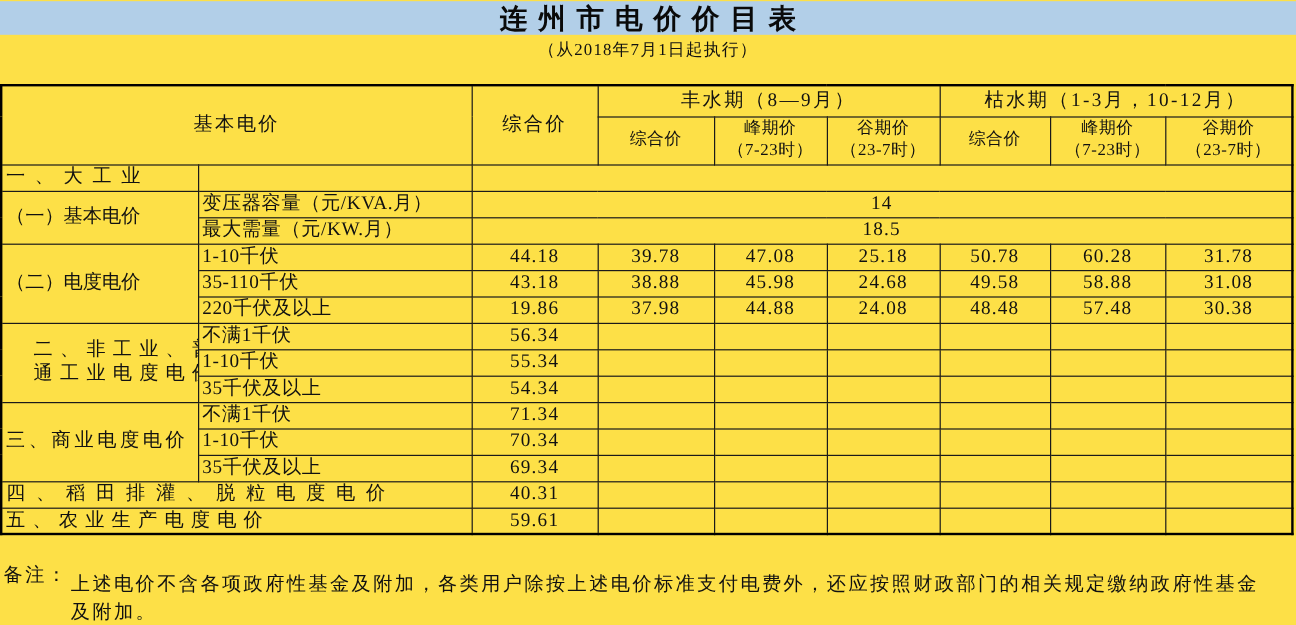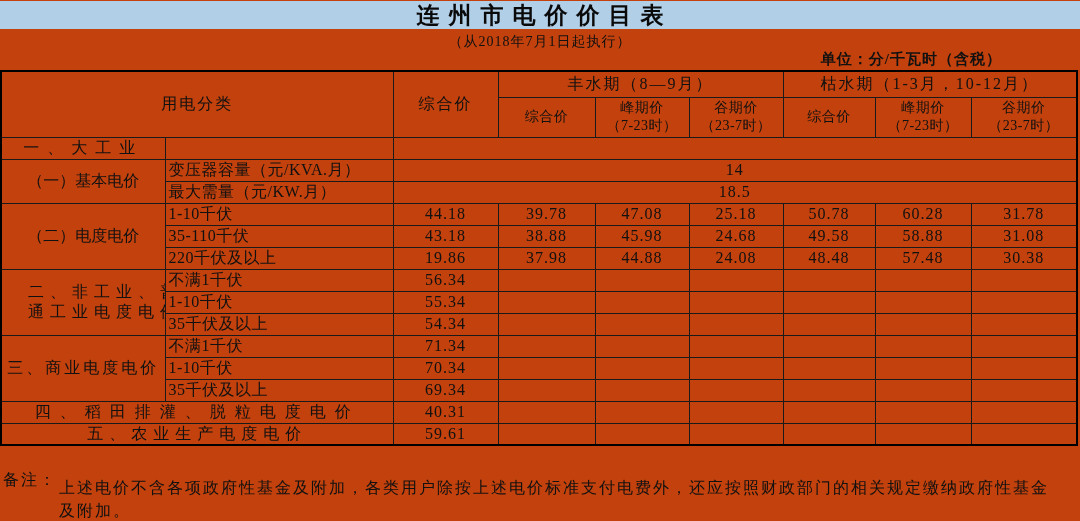--- a/index.html
+++ b/index.html
@@ -4,7 +4,7 @@
 <style>
   html,body { margin:0; padding:0; background:#fff; }
   .page {
-    position:relative; width:1080px; height:521px; background:#c2410c;
+    position:relative; width:1080px; height:521px; background:#fde047;
     font-family:"Liberation Serif","DejaVu Serif",serif; color:#111;
     overflow:hidden;
   }

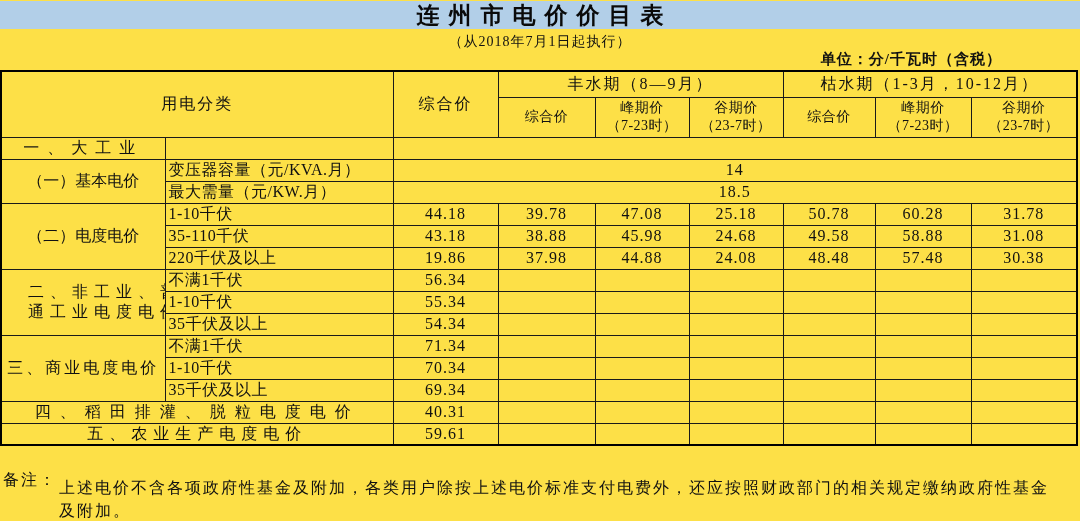--- a/index.html
+++ b/index.html
@@ -67,7 +67,6 @@
 
   <div class="subtitle">（从2018年7月1日起执行）</div>
 
-  <div class="unit-note">单位：分/千瓦时（含税）</div>
 
   <table class="price">
     <colgroup>

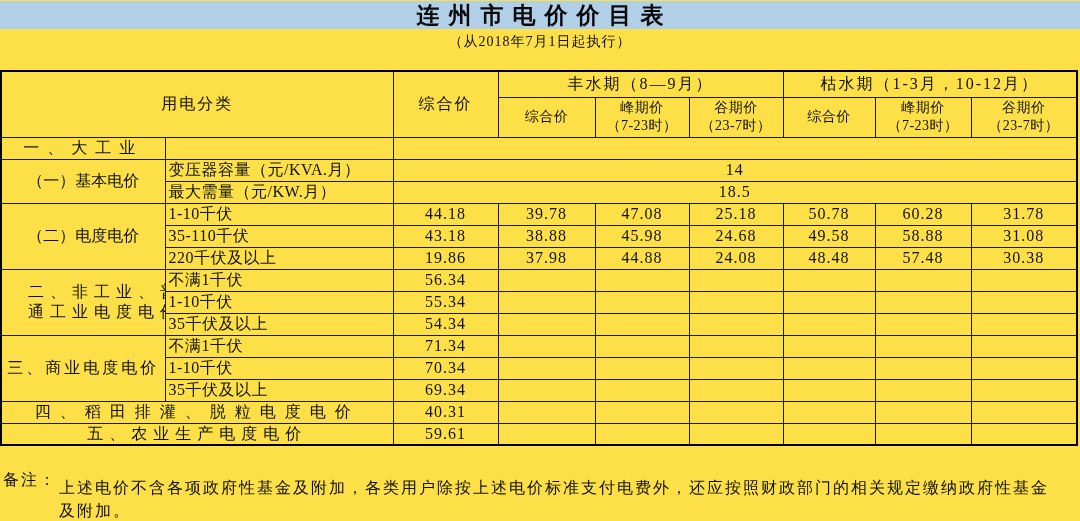--- a/index.html
+++ b/index.html
@@ -83,7 +83,7 @@
 
     <tbody>
         <tr class="h1">
-      <td class="center hdr bb2" colspan="2" rowspan="2">用电分类</td>
+      <td class="center hdr bb2" colspan="2" rowspan="2">基本电价</td>
       <td class="center hdr bb2 v2" rowspan="2">综合价</td>
       <td class="center hdr" colspan="3">丰水期（8—9月）</td>
       <td class="center hdr" colspan="3">枯水期（1-3月，10-12月）</td>

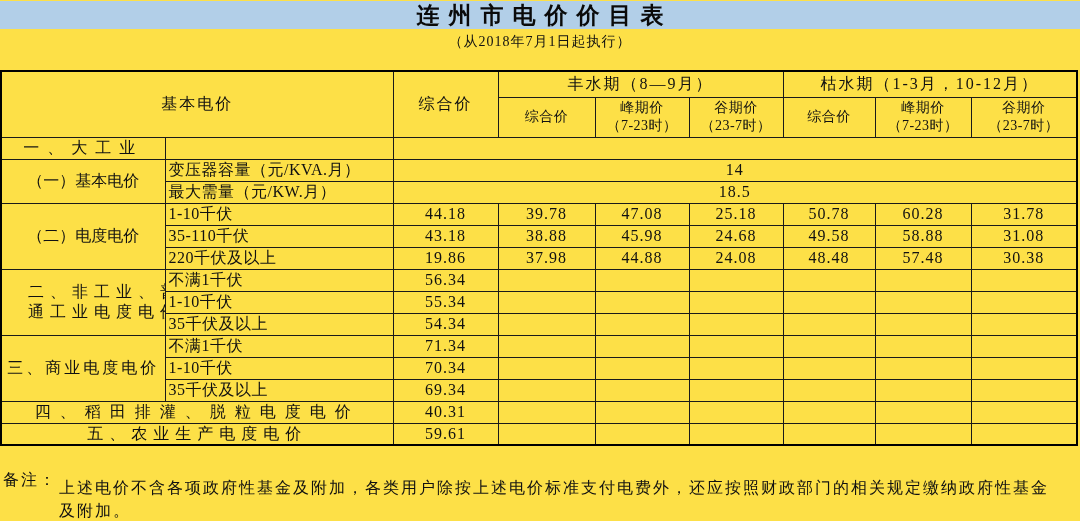--- a/index.html
+++ b/index.html
@@ -38,7 +38,7 @@
   tr.r  { height:22px; }
   td.center { text-align:center; }
   td.num { text-align:center; letter-spacing:1px; }
-  td.ca { text-align:center; }
+  td.ca { text-align:left; }
   td.cb { text-align:left; padding-left:4px; letter-spacing:0.5px;margin-top:40px; }
   td.bb2 { border-bottom:2px solid #000; }
   td.v2 { border-left:2px solid #000; }

